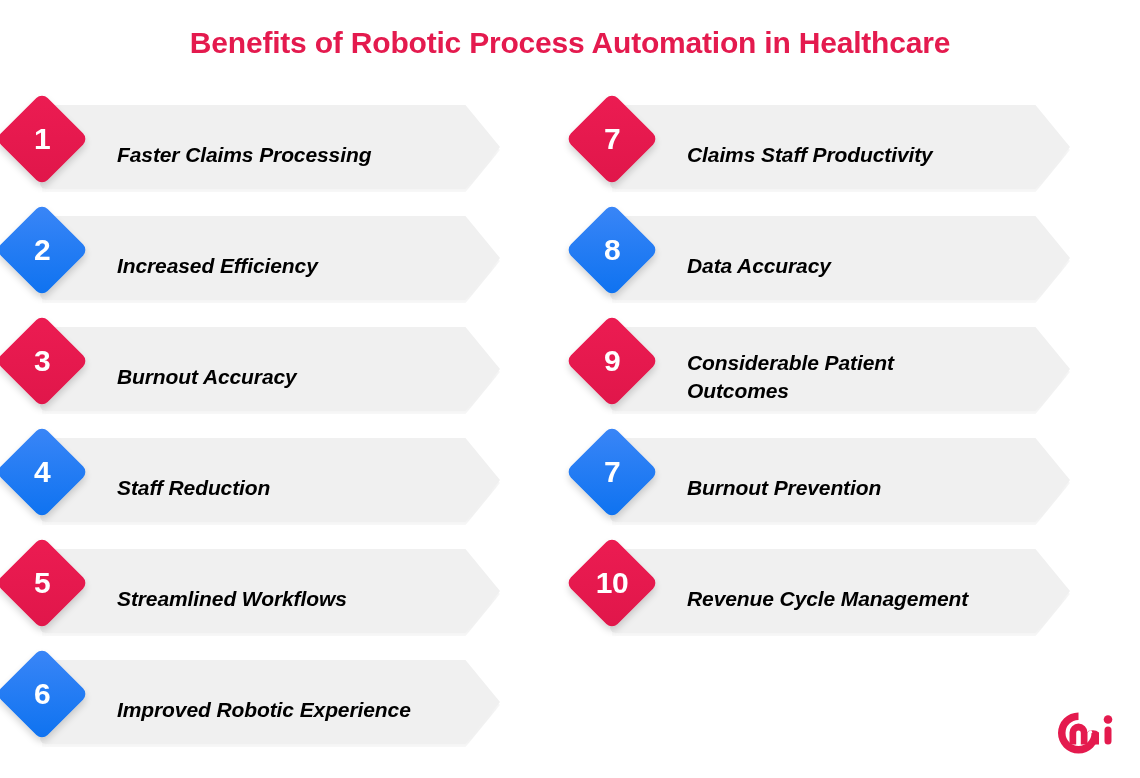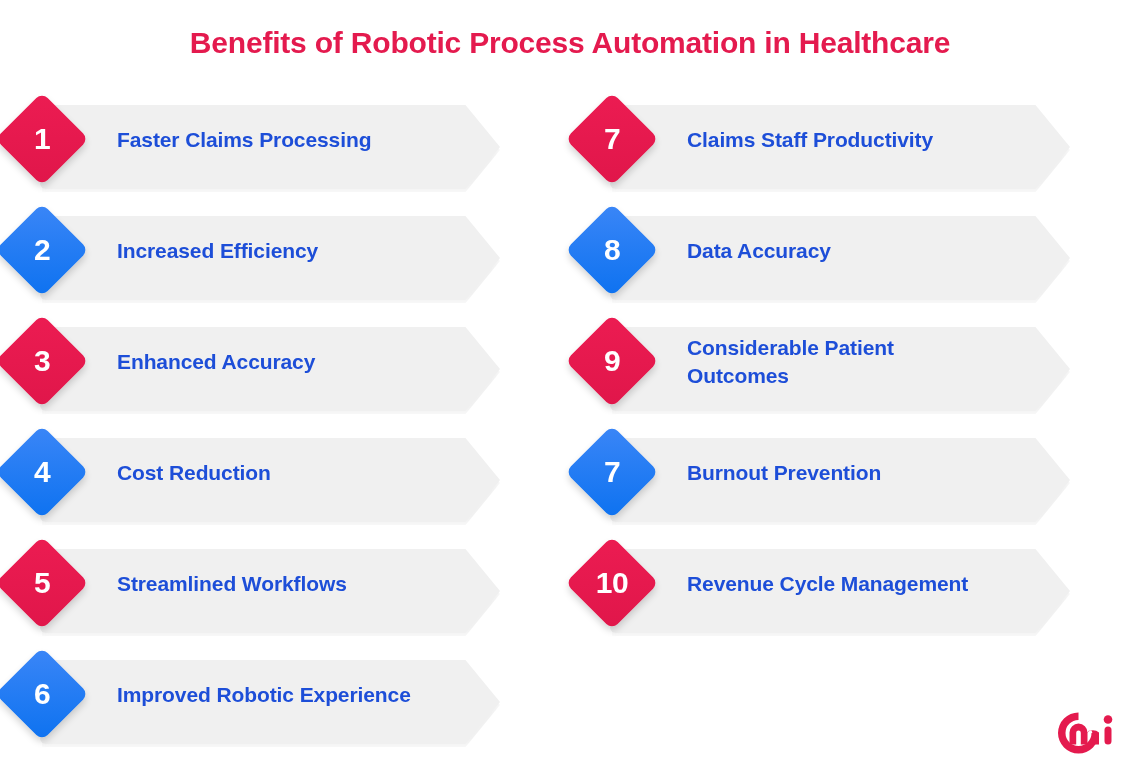--- a/index.html
+++ b/index.html
@@ -104,17 +104,18 @@
   .label {
     position: absolute;
     left: 117px;
-    top: 2px;
+    top: 17px;
     height: 84px;
     width: 300px;
     display: flex;
     flex-direction: column;
     justify-content: center;
-    color: #1d4ed8;
+    color: #000000;
     font-size: 21px;
     font-weight: bold;
     line-height: 1.32;
     letter-spacing: -0.1px;
+    font-style: italic;
   }
 
   

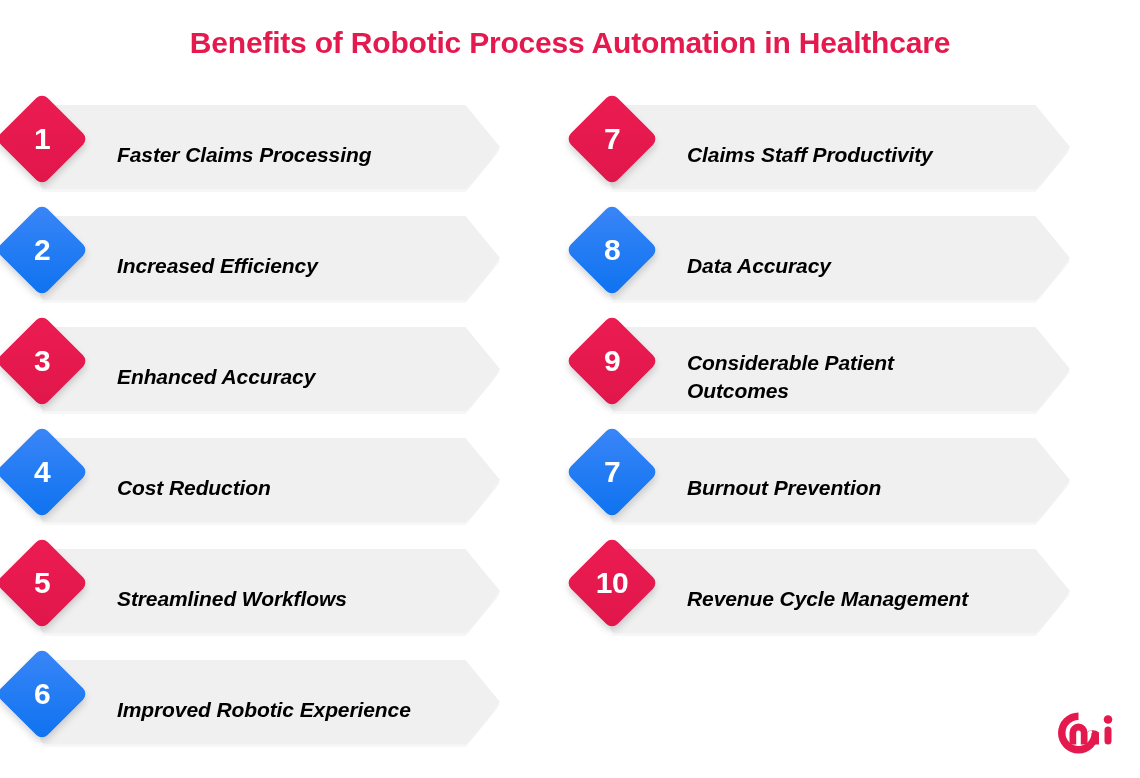--- a/index.html
+++ b/index.html
@@ -153,7 +153,7 @@
         <div class="banner"></div>
         <div class="diamond pink"></div>
         <div class="num">3</div>
-        <div class="label">Enhanced Accuracy</div>
+        <div class="label">Burnout Accuracy</div>
       </div>
       <div class="row">
         <div class="banner-shadow"></div>

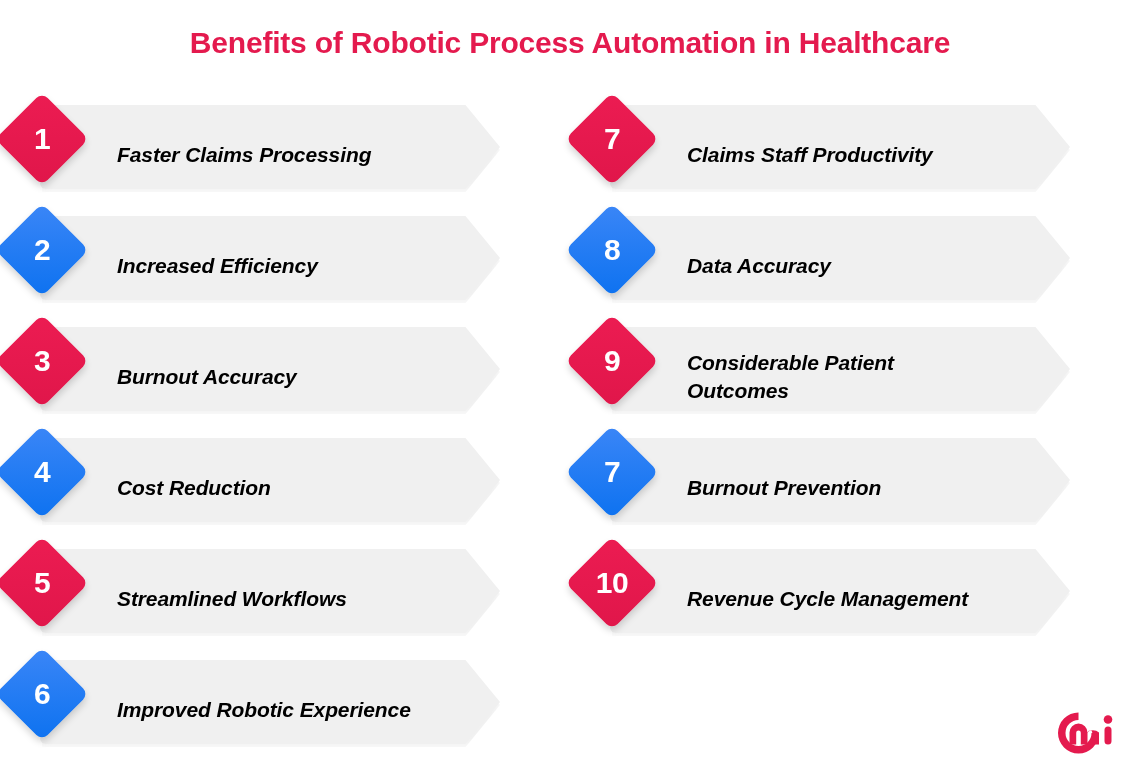--- a/index.html
+++ b/index.html
@@ -160,7 +160,7 @@
         <div class="banner"></div>
         <div class="diamond blue"></div>
         <div class="num">4</div>
-        <div class="label">Cost Reduction</div>
+        <div class="label">Staff Reduction</div>
       </div>
       <div class="row">
         <div class="banner-shadow"></div>

